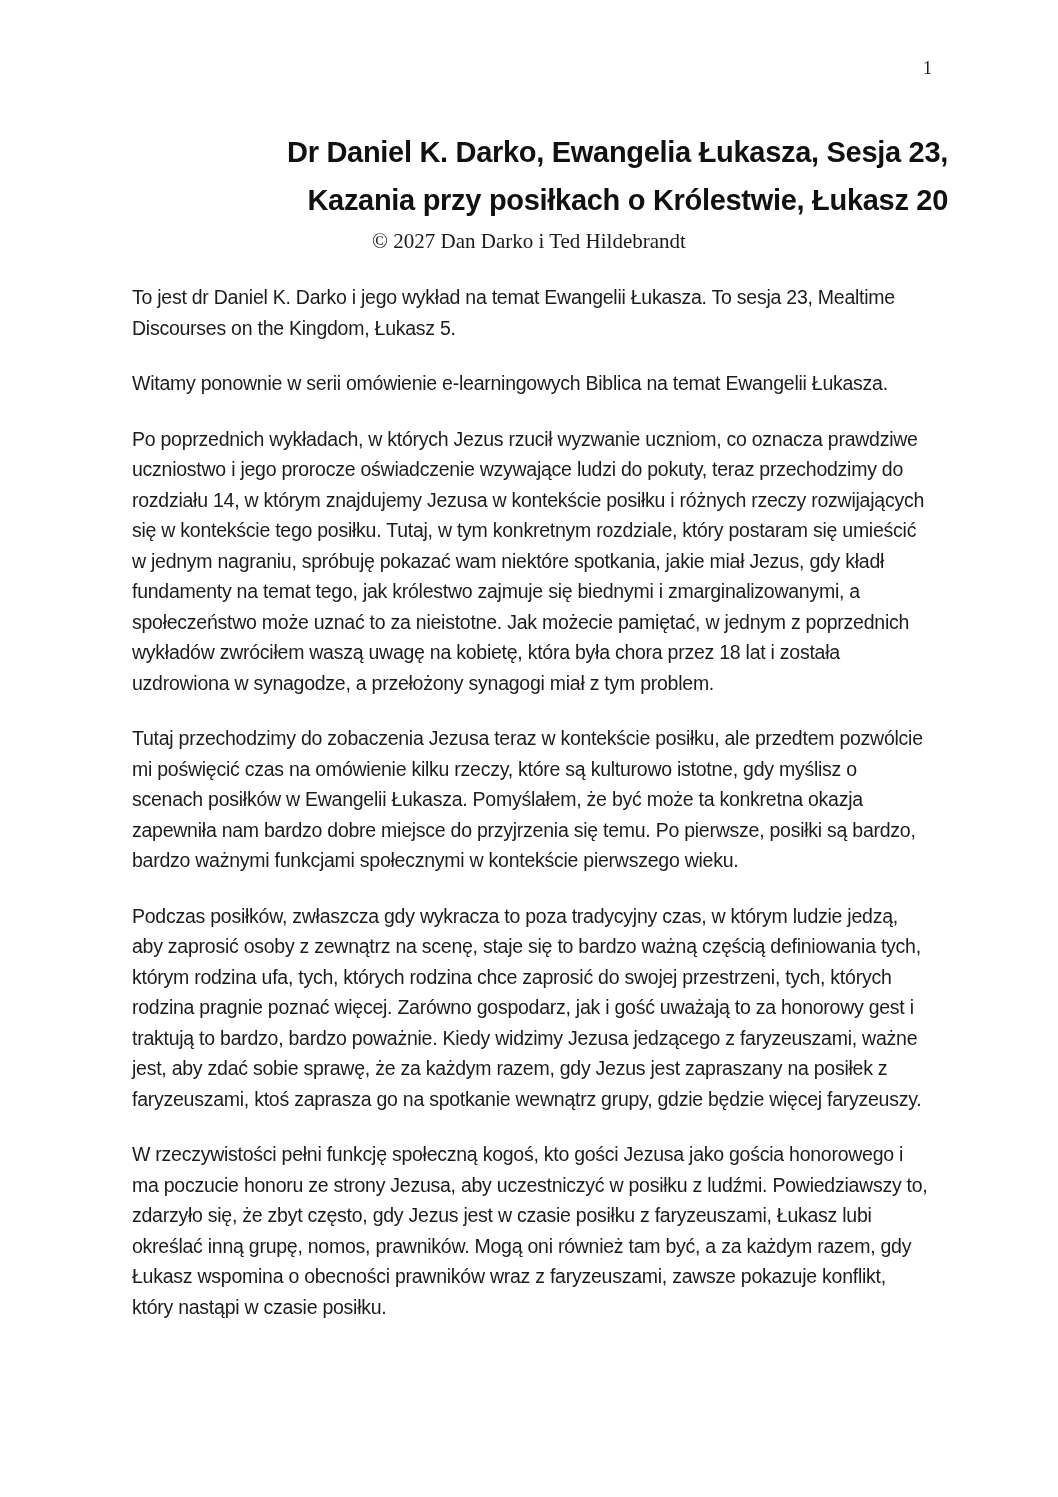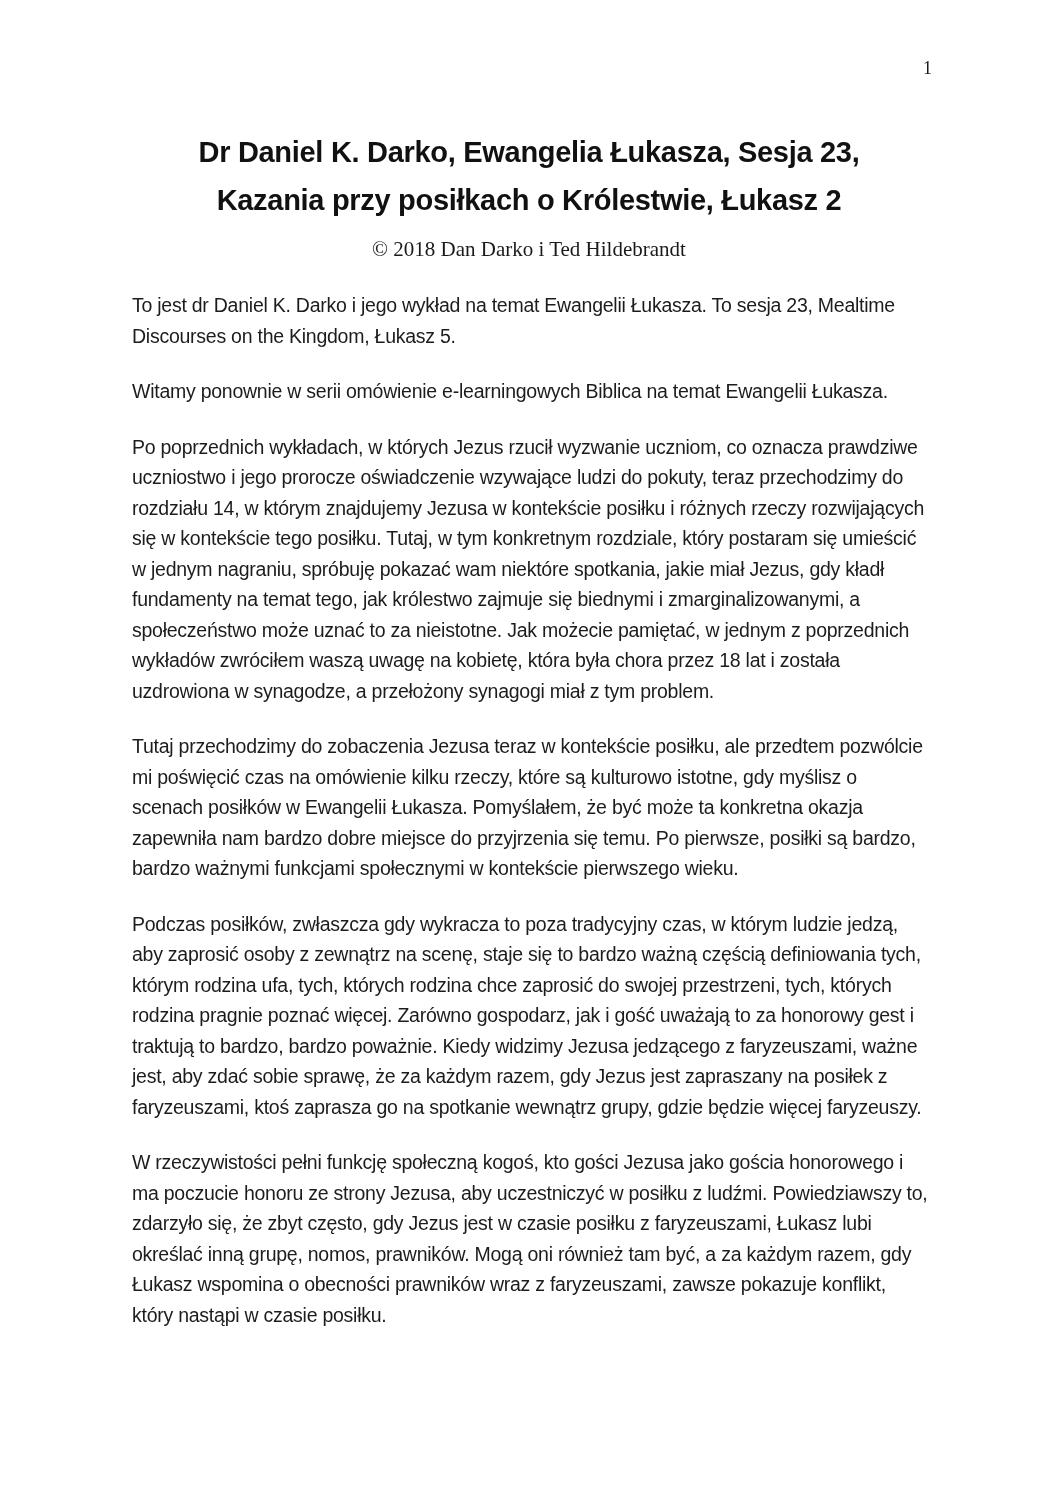--- a/index.html
+++ b/index.html
@@ -68,7 +68,7 @@
 
   <div class="page-number">1</div>
 
-  <h1 class="title-block" style="margin-top:0;margin-bottom:12px;">
+  <h1 class="title-block" style="margin-top:0;margin-bottom:4px;text-align:right;">
     <span class="title-line">Dr Daniel K. Darko, Ewangelia Łukasza, Sesja 23,</span>
     <span class="title-line">Kazania przy posiłkach o Królestwie, Łukasz 2</span>
   </h1>

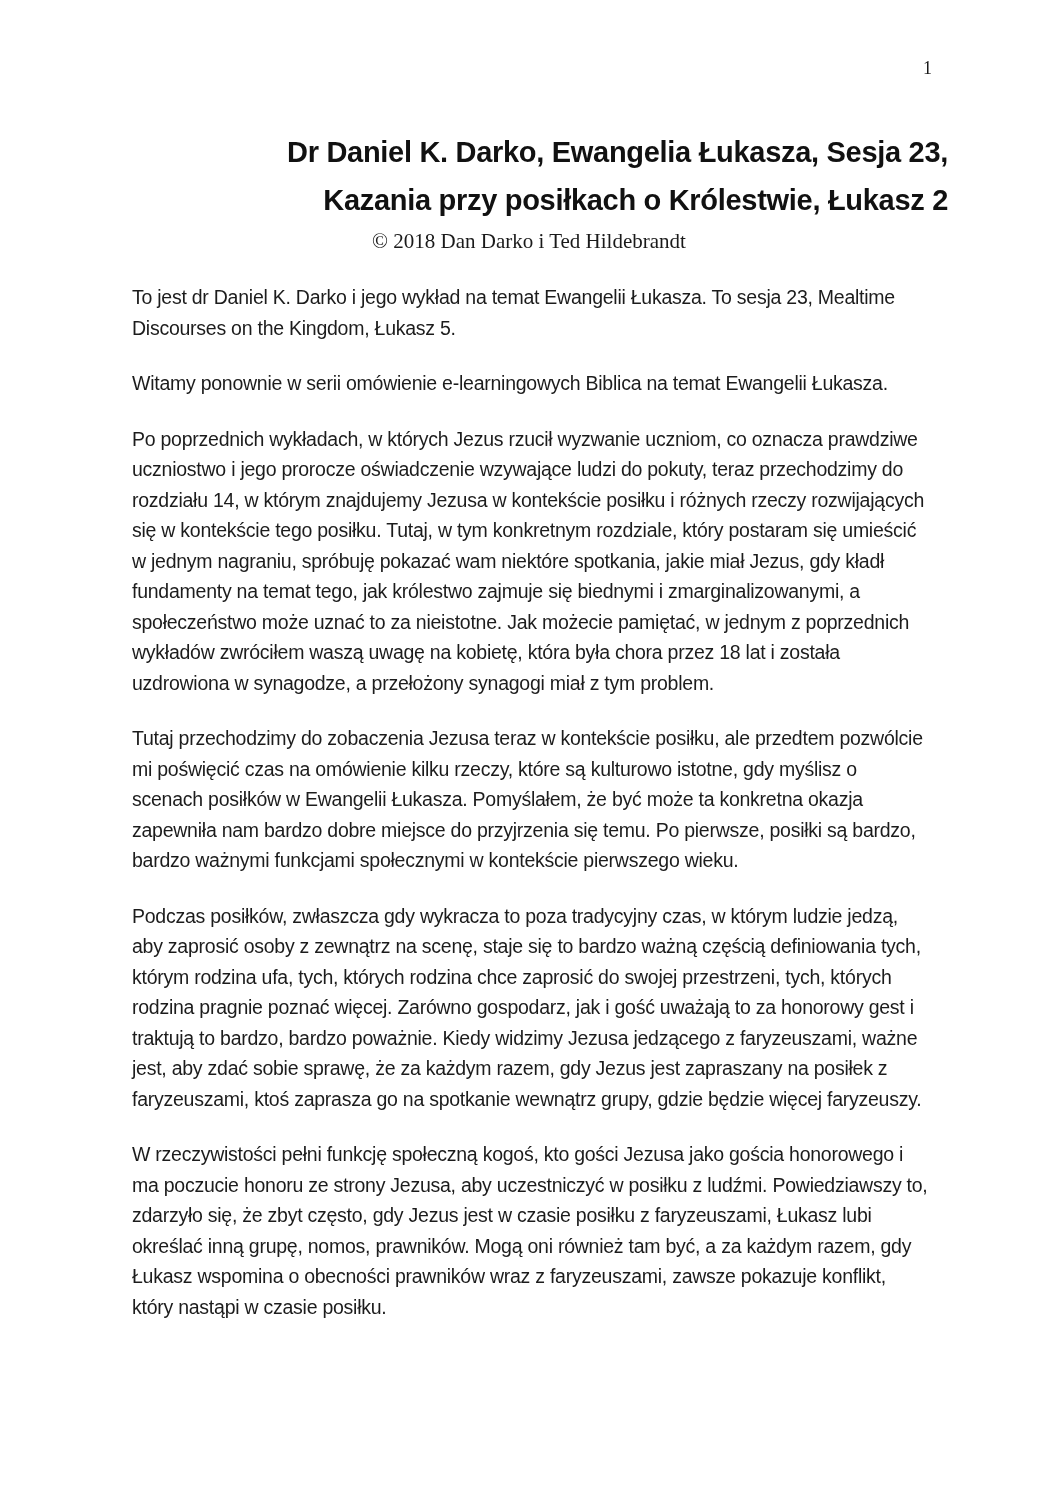--- a/index.html
+++ b/index.html
@@ -70,7 +70,7 @@
 
   <h1 class="title-block" style="margin-top:0;margin-bottom:4px;text-align:right;">
     <span class="title-line">Dr Daniel K. Darko, Ewangelia Łukasza, Sesja 23,</span>
-    <span class="title-line">Kazania przy posiłkach o Królestwie, Łukasz 2</span>
+    <span class="title-line">Kazania przy posiłkach o Królestwie, Łukasz 20</span>
   </h1>
 
   <div class="copyright">© 2018 Dan Darko i Ted Hildebrandt</div>

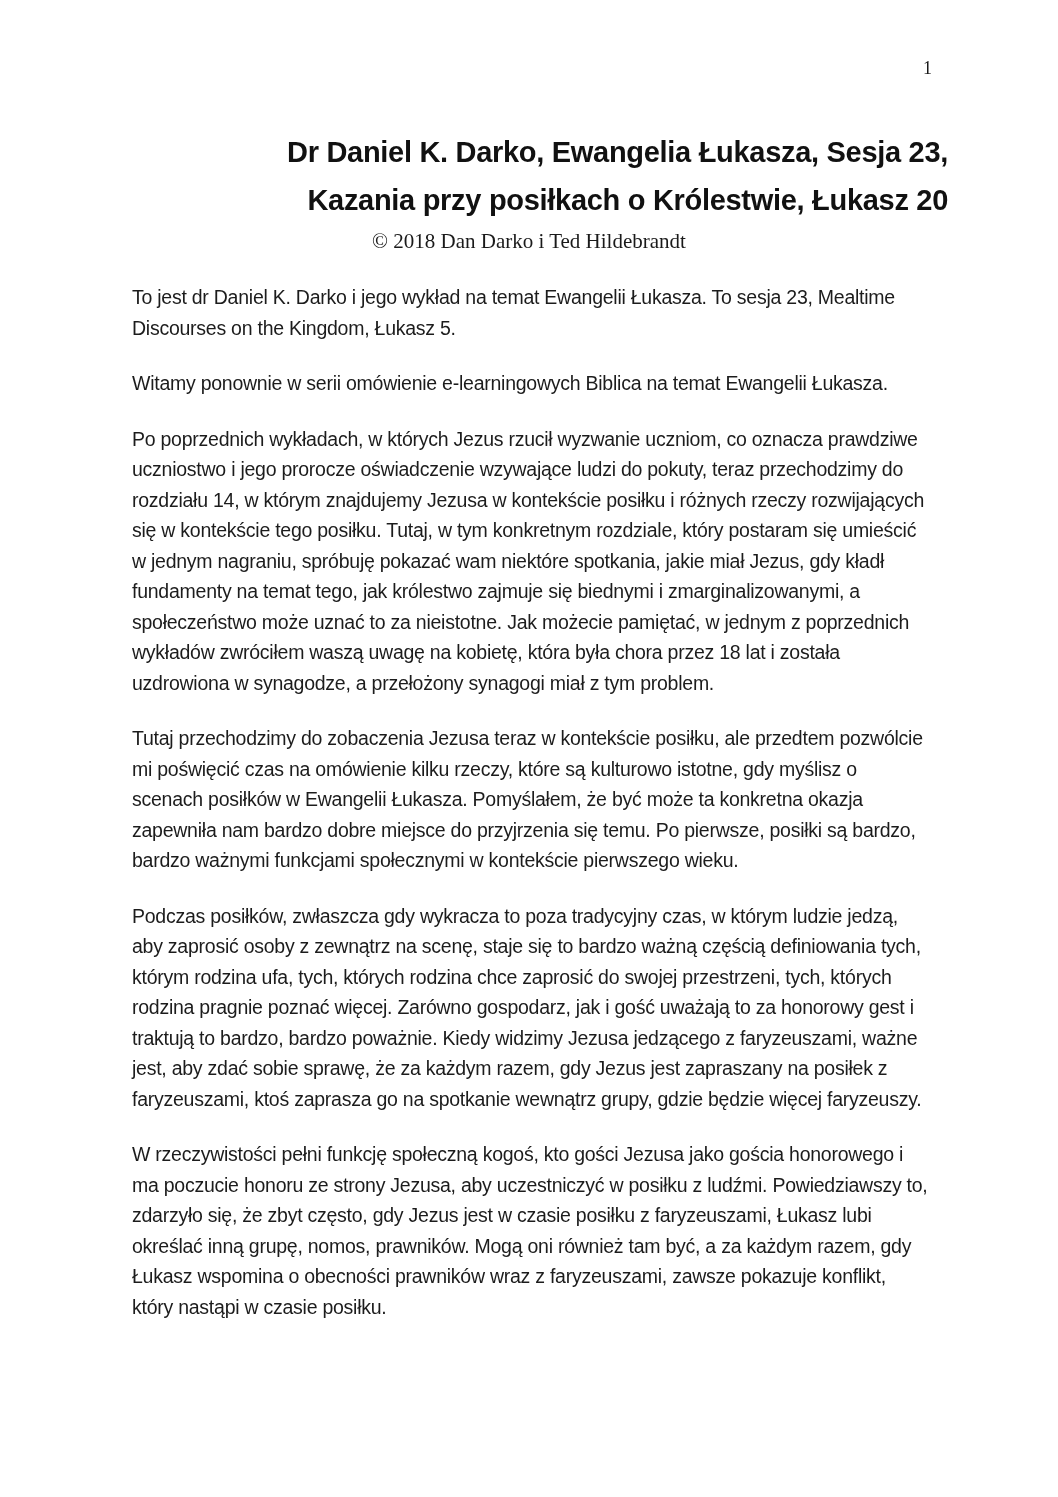--- a/index.html
+++ b/index.html
@@ -73,7 +73,7 @@
     <span class="title-line">Kazania przy posiłkach o Królestwie, Łukasz 20</span>
   </h1>
 
-  <div class="copyright">© 2018 Dan Darko i Ted Hildebrandt</div>
+  <div class="copyright">© 2027 Dan Darko i Ted Hildebrandt</div>
 
   <div class="body-text">
     <p>To jest dr Daniel K. Darko i jego wykład na temat Ewangelii Łukasza. To sesja 23, Mealtime Discourses on the Kingdom, Łukasz 5.</p>

